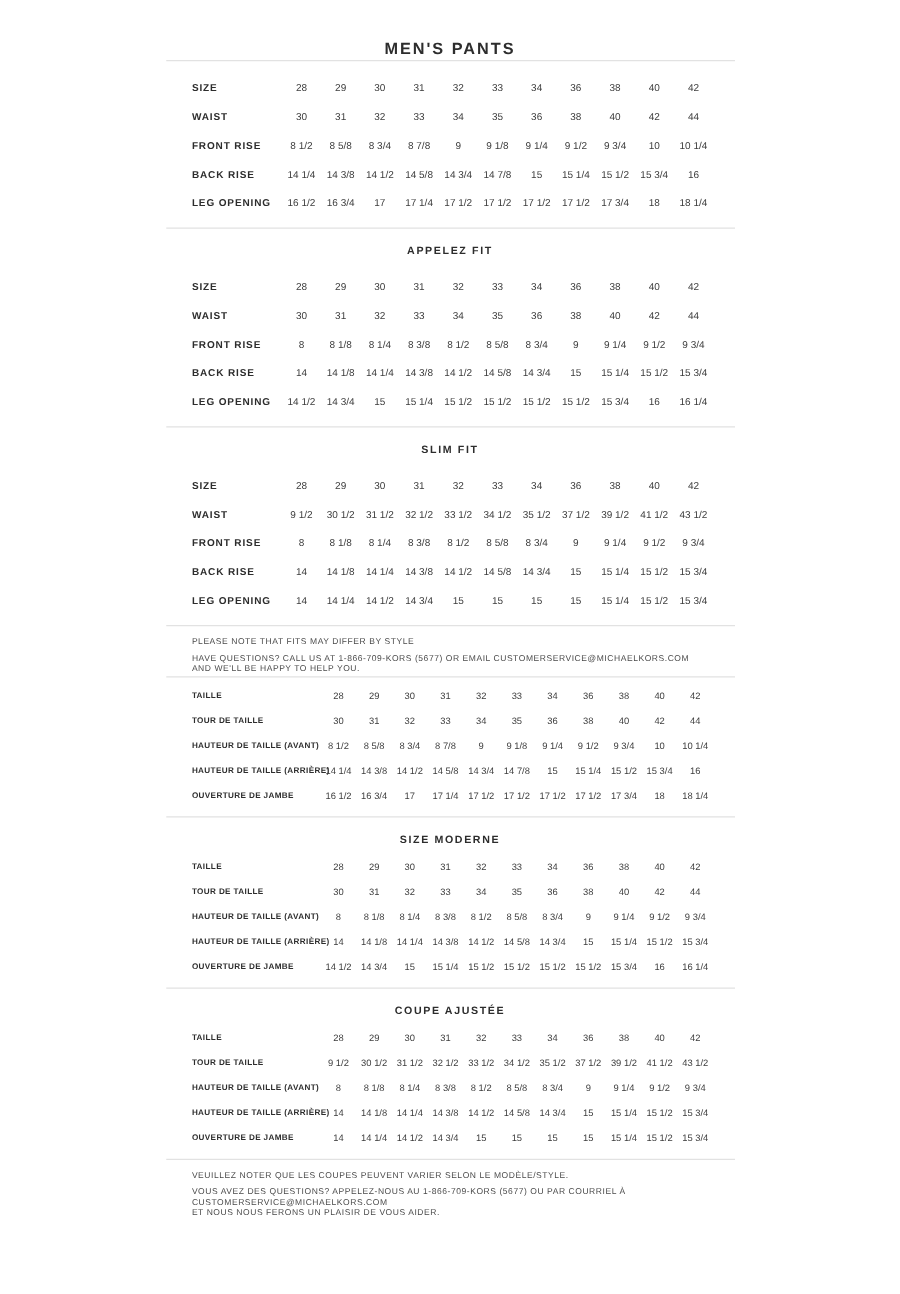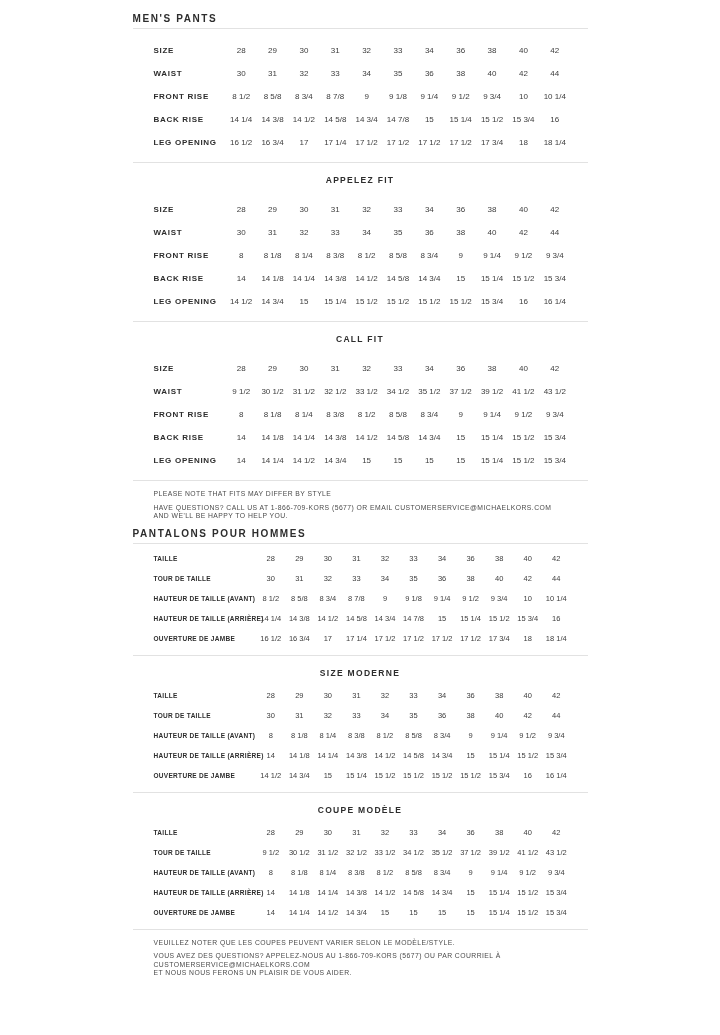--- a/index.html
+++ b/index.html
@@ -11,8 +11,9 @@
   .container{width:455px;margin:0 auto;}
   .page-title{
     padding-top:10px;height:18px;line-height:18px;
-    font-size:10px;font-weight:700;letter-spacing:1.6px;
+    text-align:center;font-size:13px;font-weight:700;letter-spacing:1.6px;
     color:#2d2d2d;
+    margin-top:20px;
   }
   .page-title.fr{padding-top:4px;}
   .divider{height:1px;background:#e2e2e2;margin:0;}

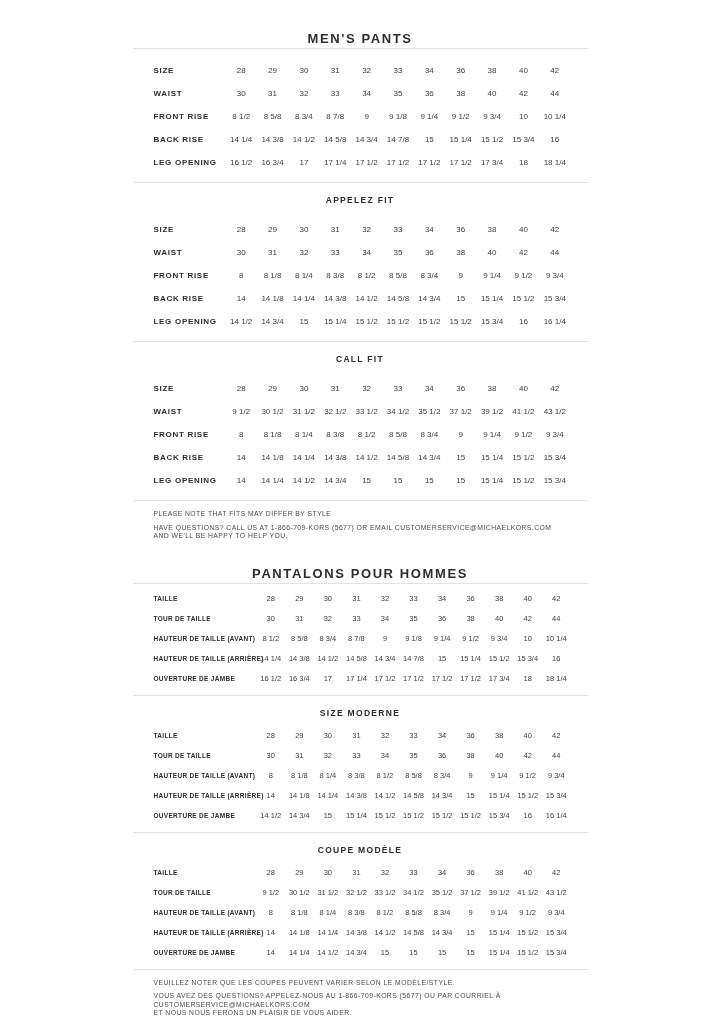--- a/index.html
+++ b/index.html
@@ -208,7 +208,7 @@
   <div class="divider"></div>
 
   <section class="sec en">
-    <h2 class="sec-heading">CALL FIT</h2>
+    <h2 class="sec-heading">SLIM FIT</h2>
     <div class="table">
         <div class="trow">
           <div class="tlabel">SIZE</div>

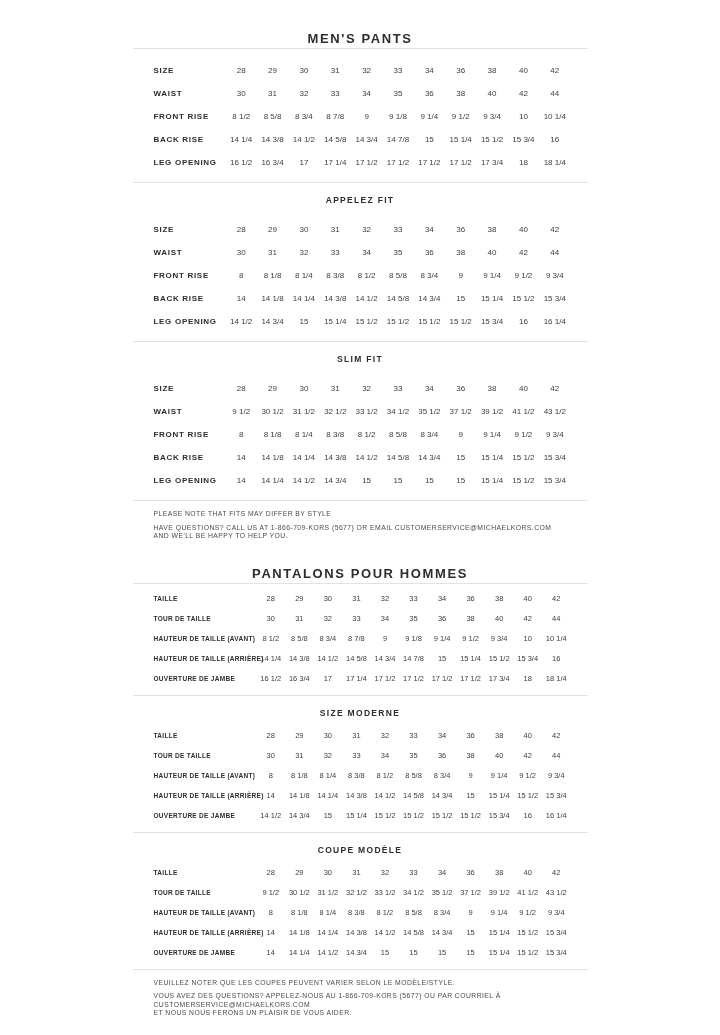--- a/index.html
+++ b/index.html
@@ -290,7 +290,6 @@
     <p>AND WE'LL BE HAPPY TO HELP YOU.</p>
   </div>
 
-  <div class="page-title fr">PANTALONS POUR HOMMES</div>
   <div class="divider"></div>
 
   <section class="sec fr">

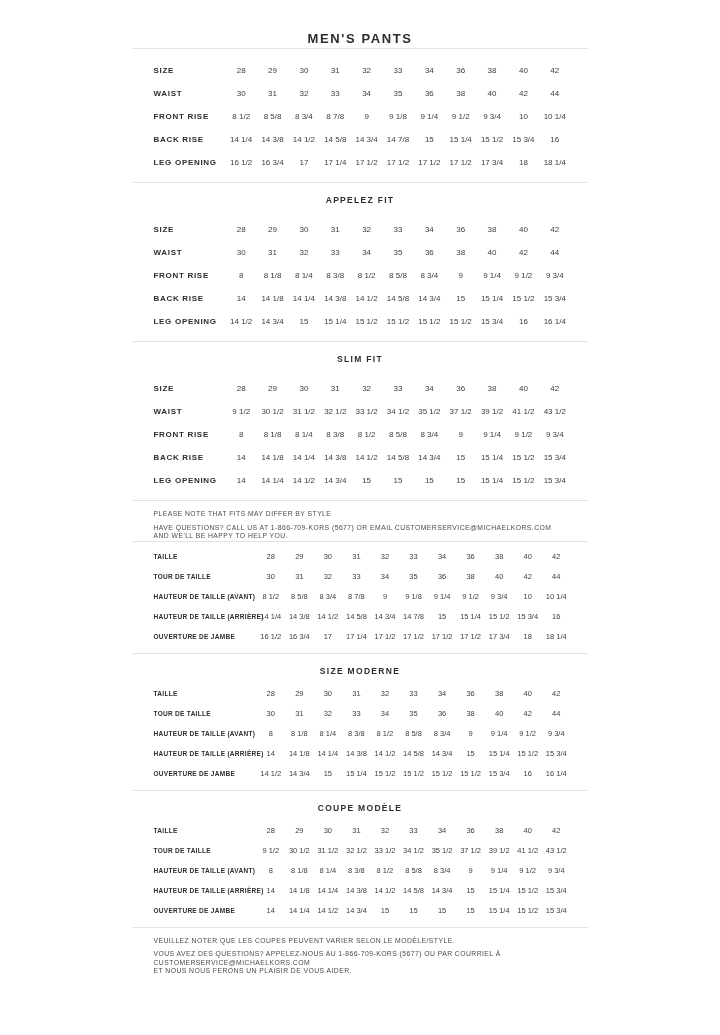--- a/index.html
+++ b/index.html
@@ -446,7 +446,7 @@
   <div class="divider"></div>
 
   <section class="sec fr">
-    <h2 class="sec-heading">COUPE MODÈLE</h2>
+    <h2 class="sec-heading">COUPE AJUSTÉE</h2>
     <div class="table">
         <div class="trow">
           <div class="tlabel">TAILLE</div>

